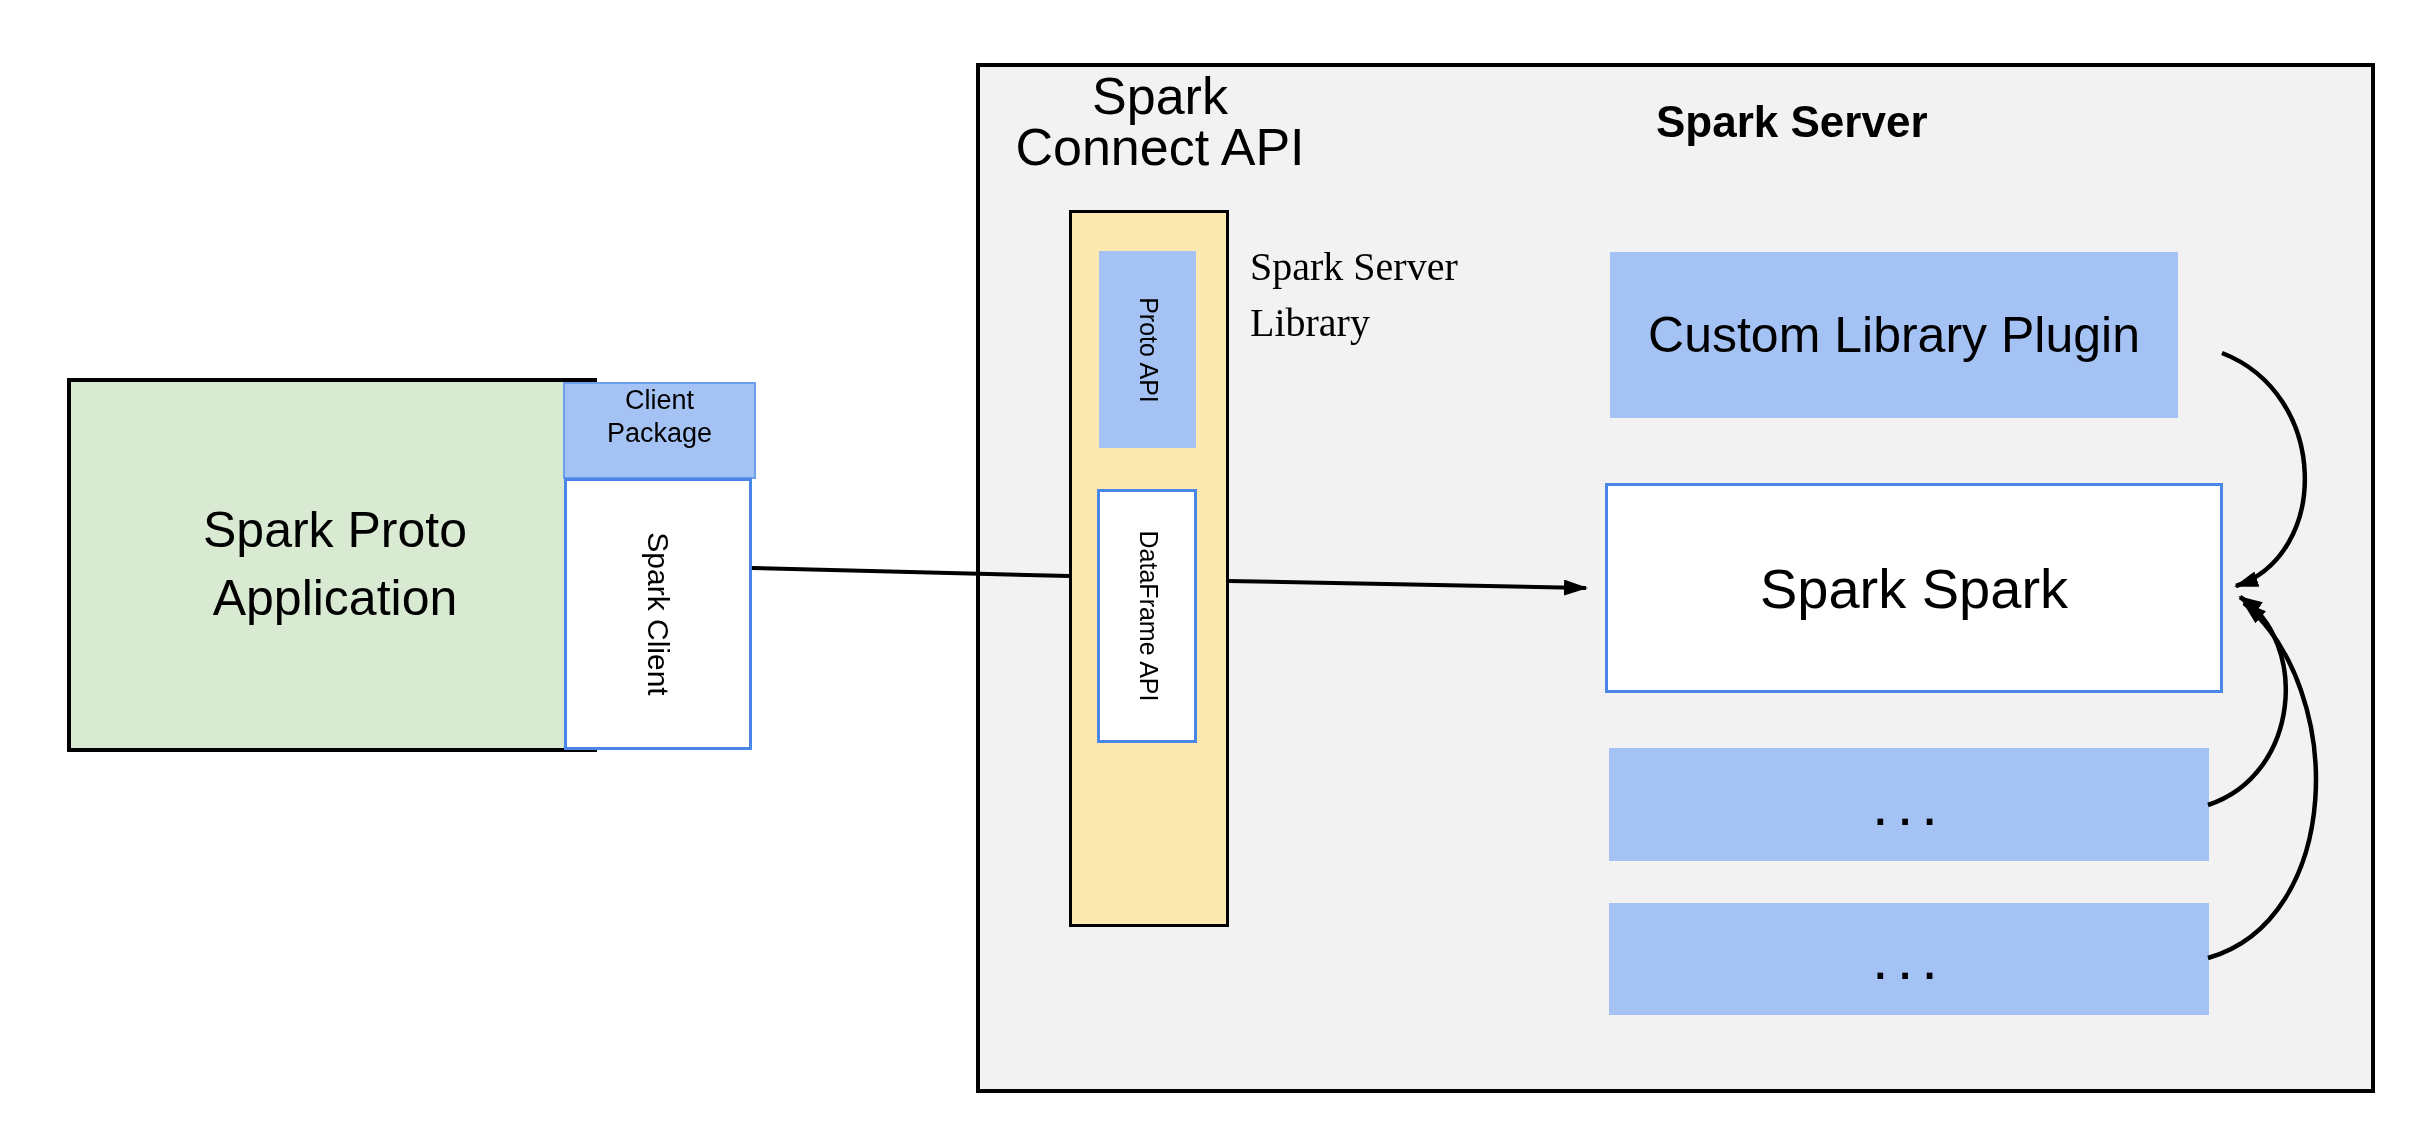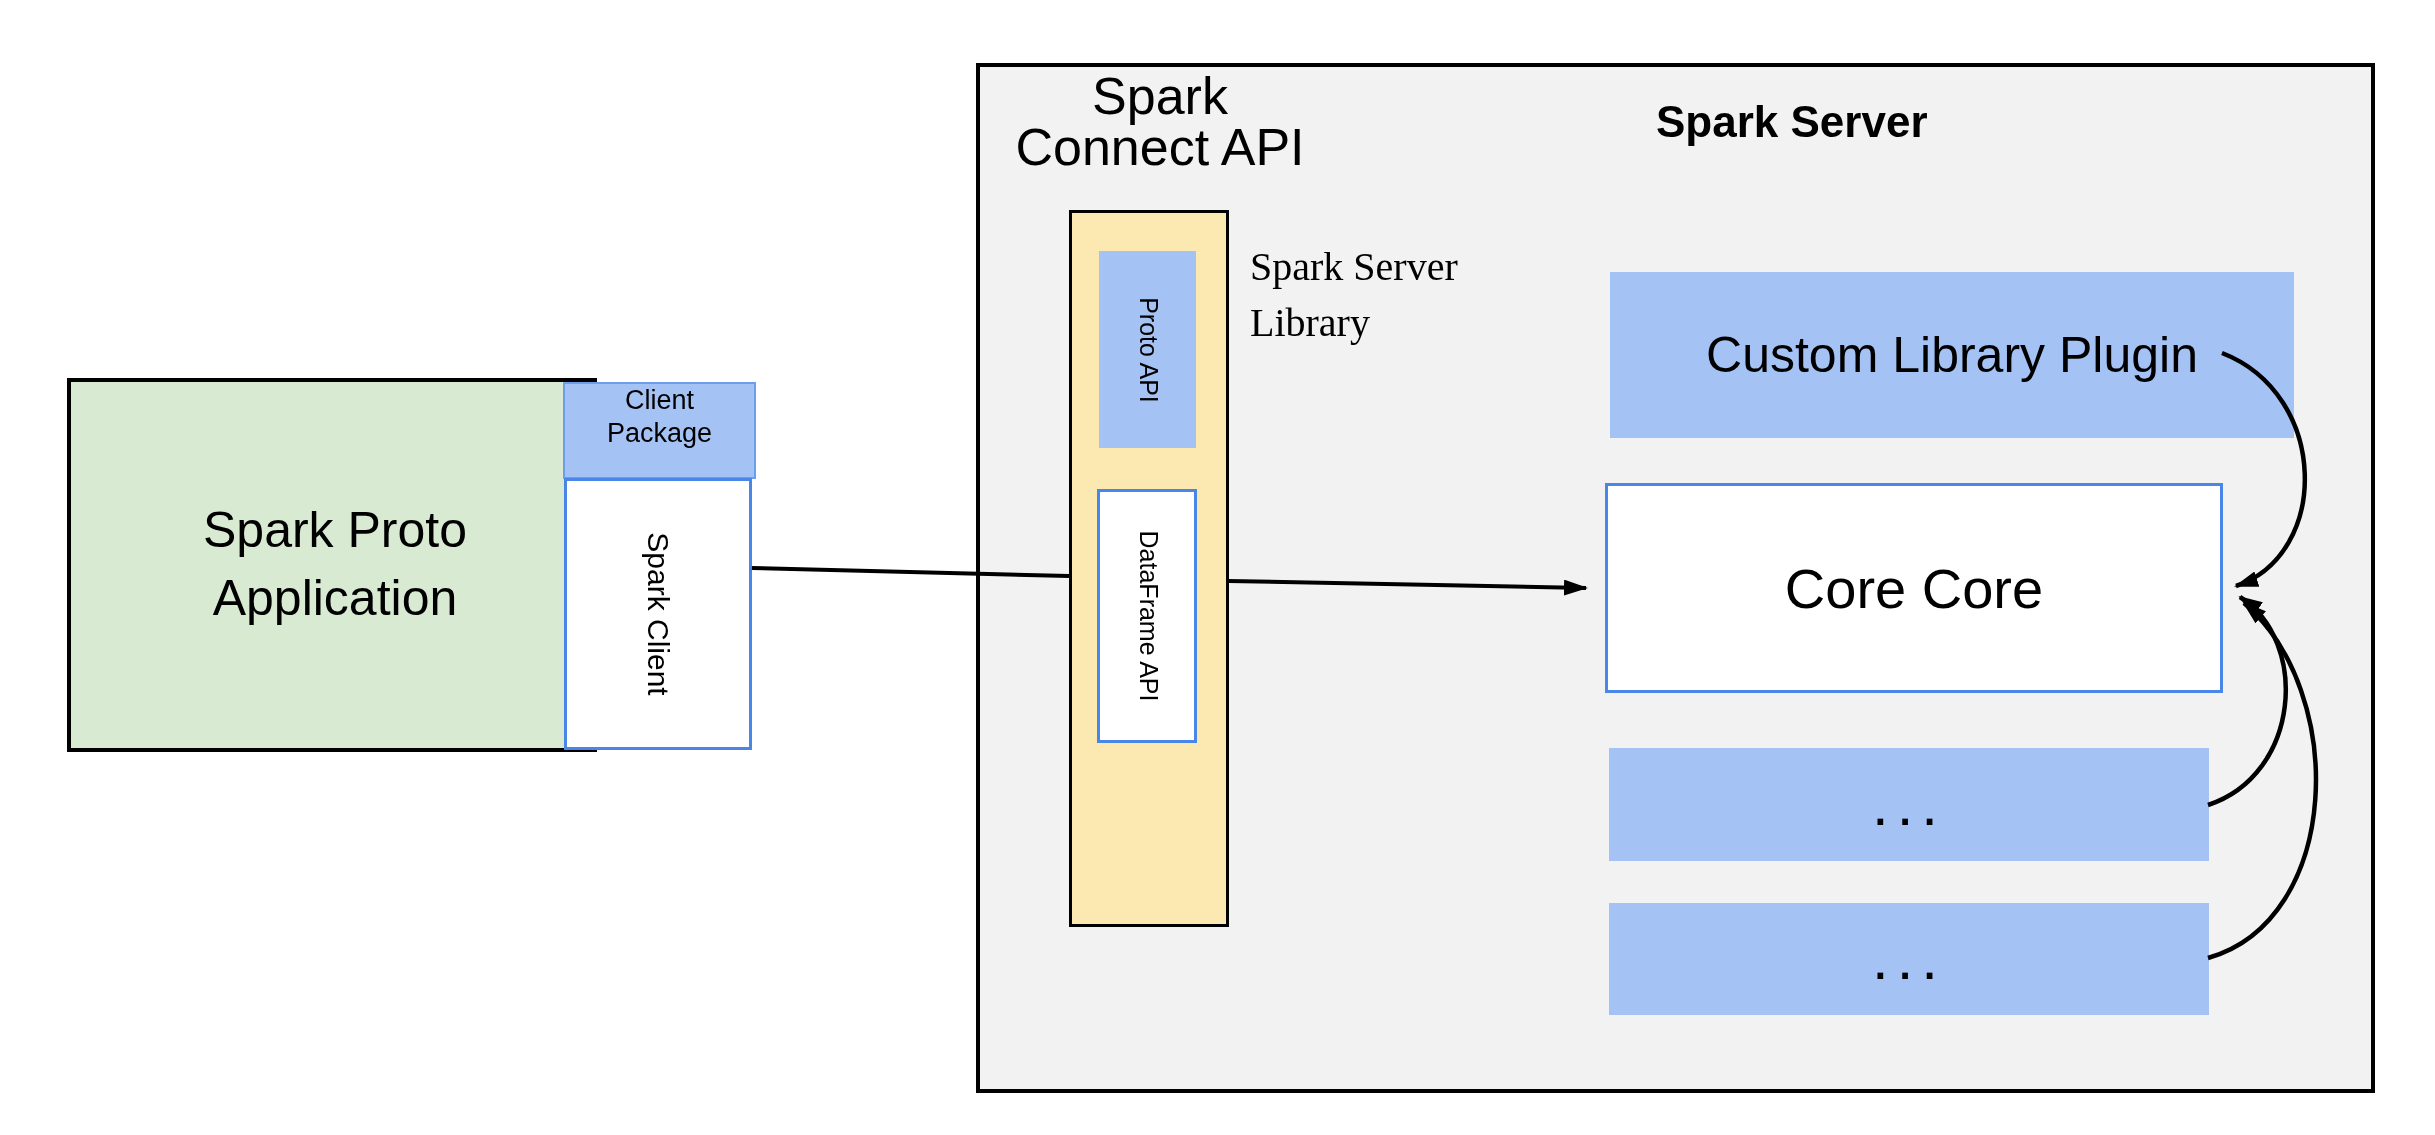--- a/index.html
+++ b/index.html
@@ -54,7 +54,7 @@
     border: 3px solid #4a86e8;
   }
   .plugin-box {
-    left: 1610px; top: 272px; width: 684px; height: 166px;
+    left: 1610px; top: 252px; width: 568px; height: 166px;
     background: #a4c2f4;
     display: flex; align-items: center; justify-content: center;
   }

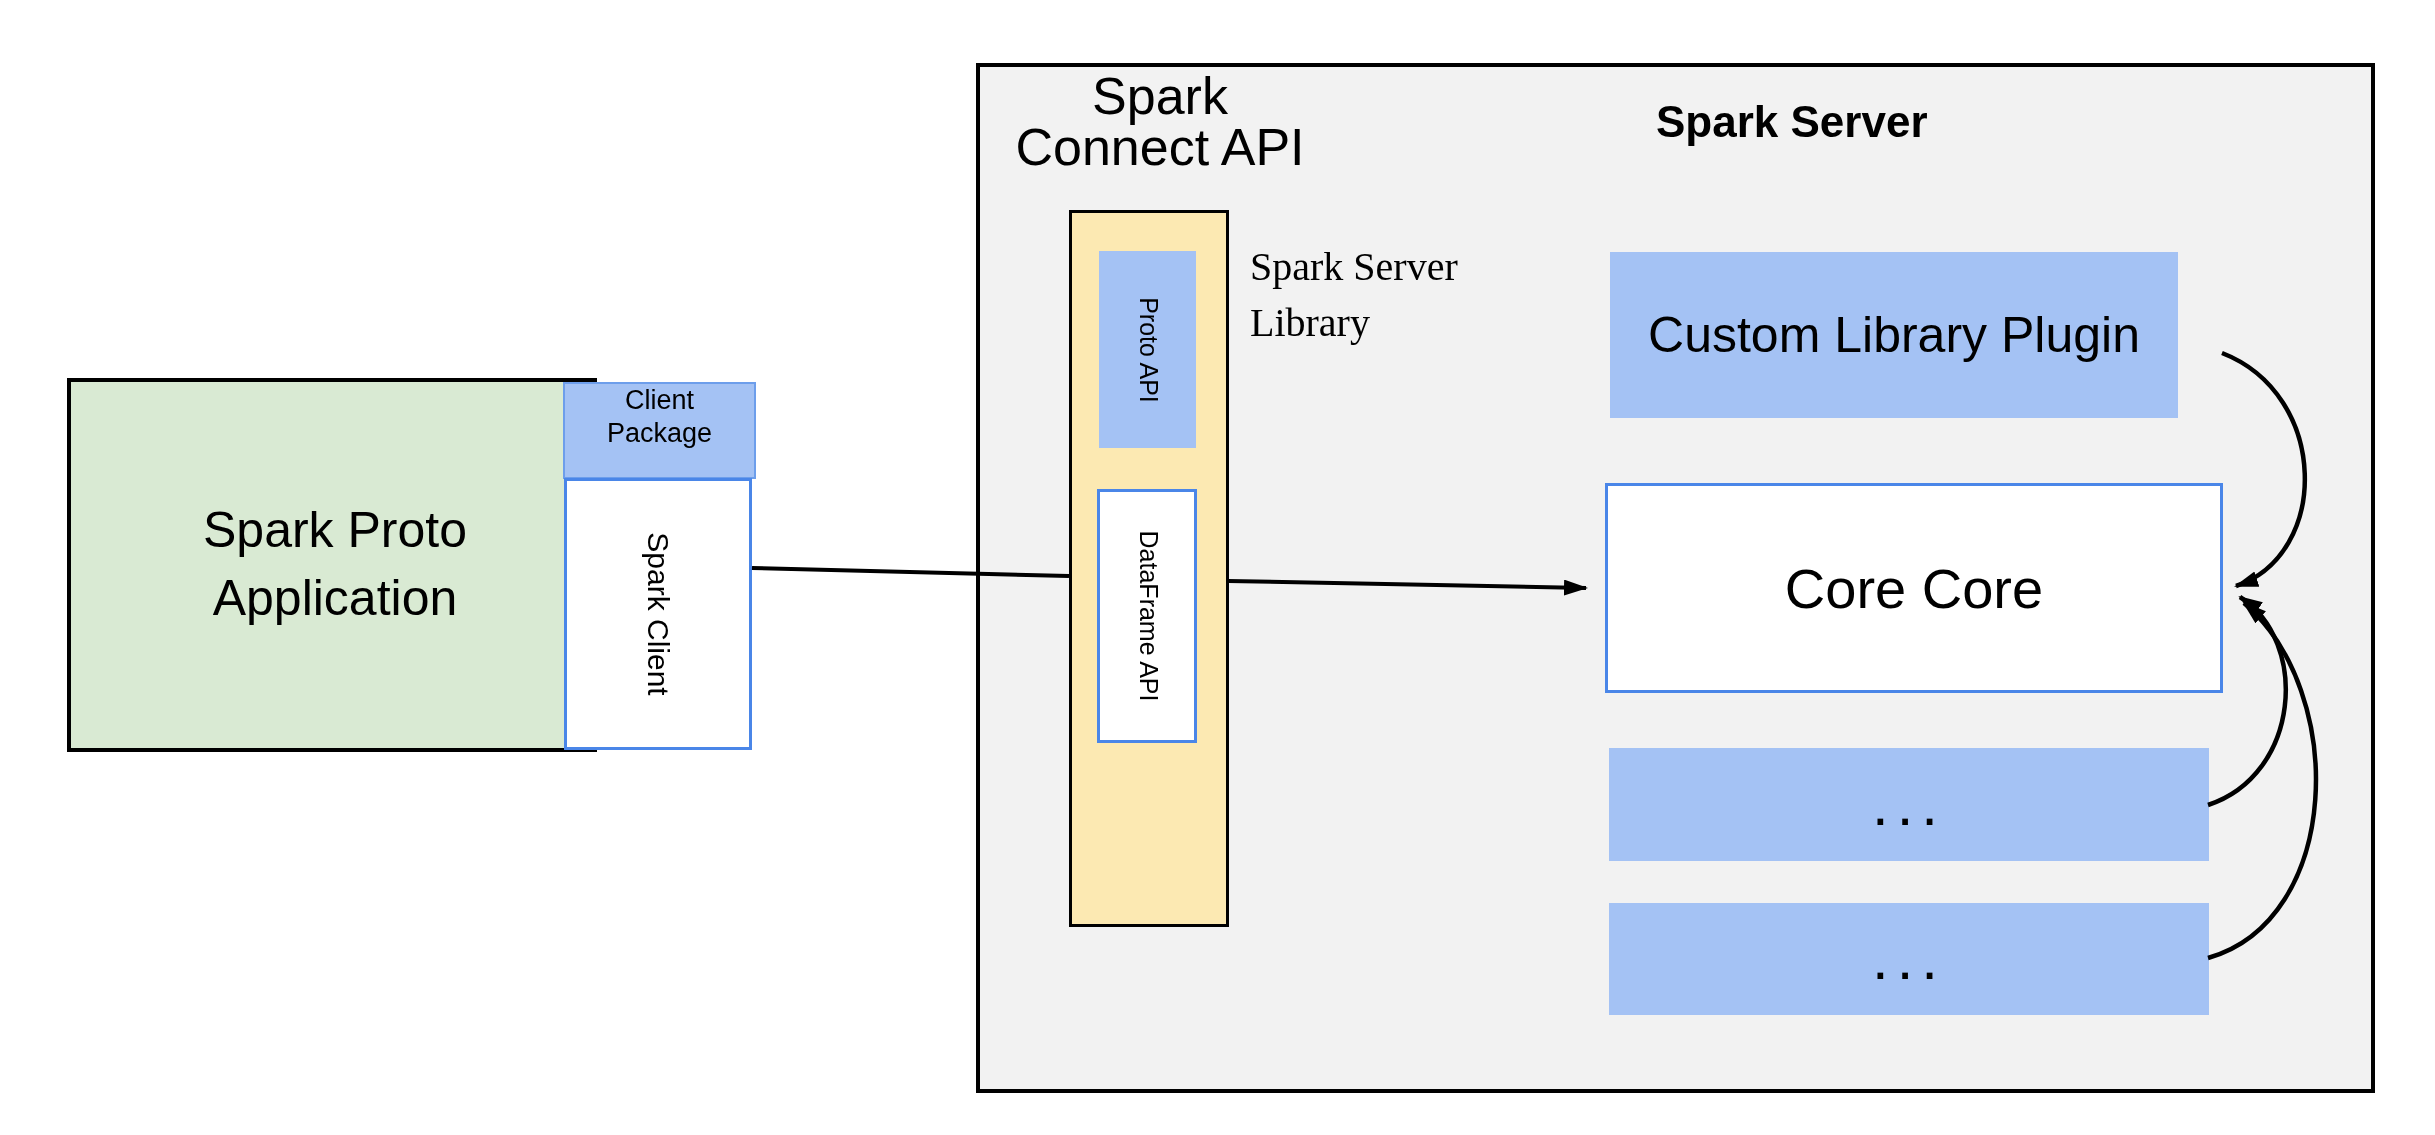--- a/index.html
+++ b/index.html
@@ -139,7 +139,7 @@
     <div class="txt plugin-label">Custom Library Plugin</div>
   </div>
   <div class="abs spark-core-box">
-    <div class="txt spark-core-label">Core Core</div>
+    <div class="txt spark-core-label">Spark Spark</div>
   </div>
   <div class="abs dots-box-1">
     <div class="txt dots-label">...</div>

